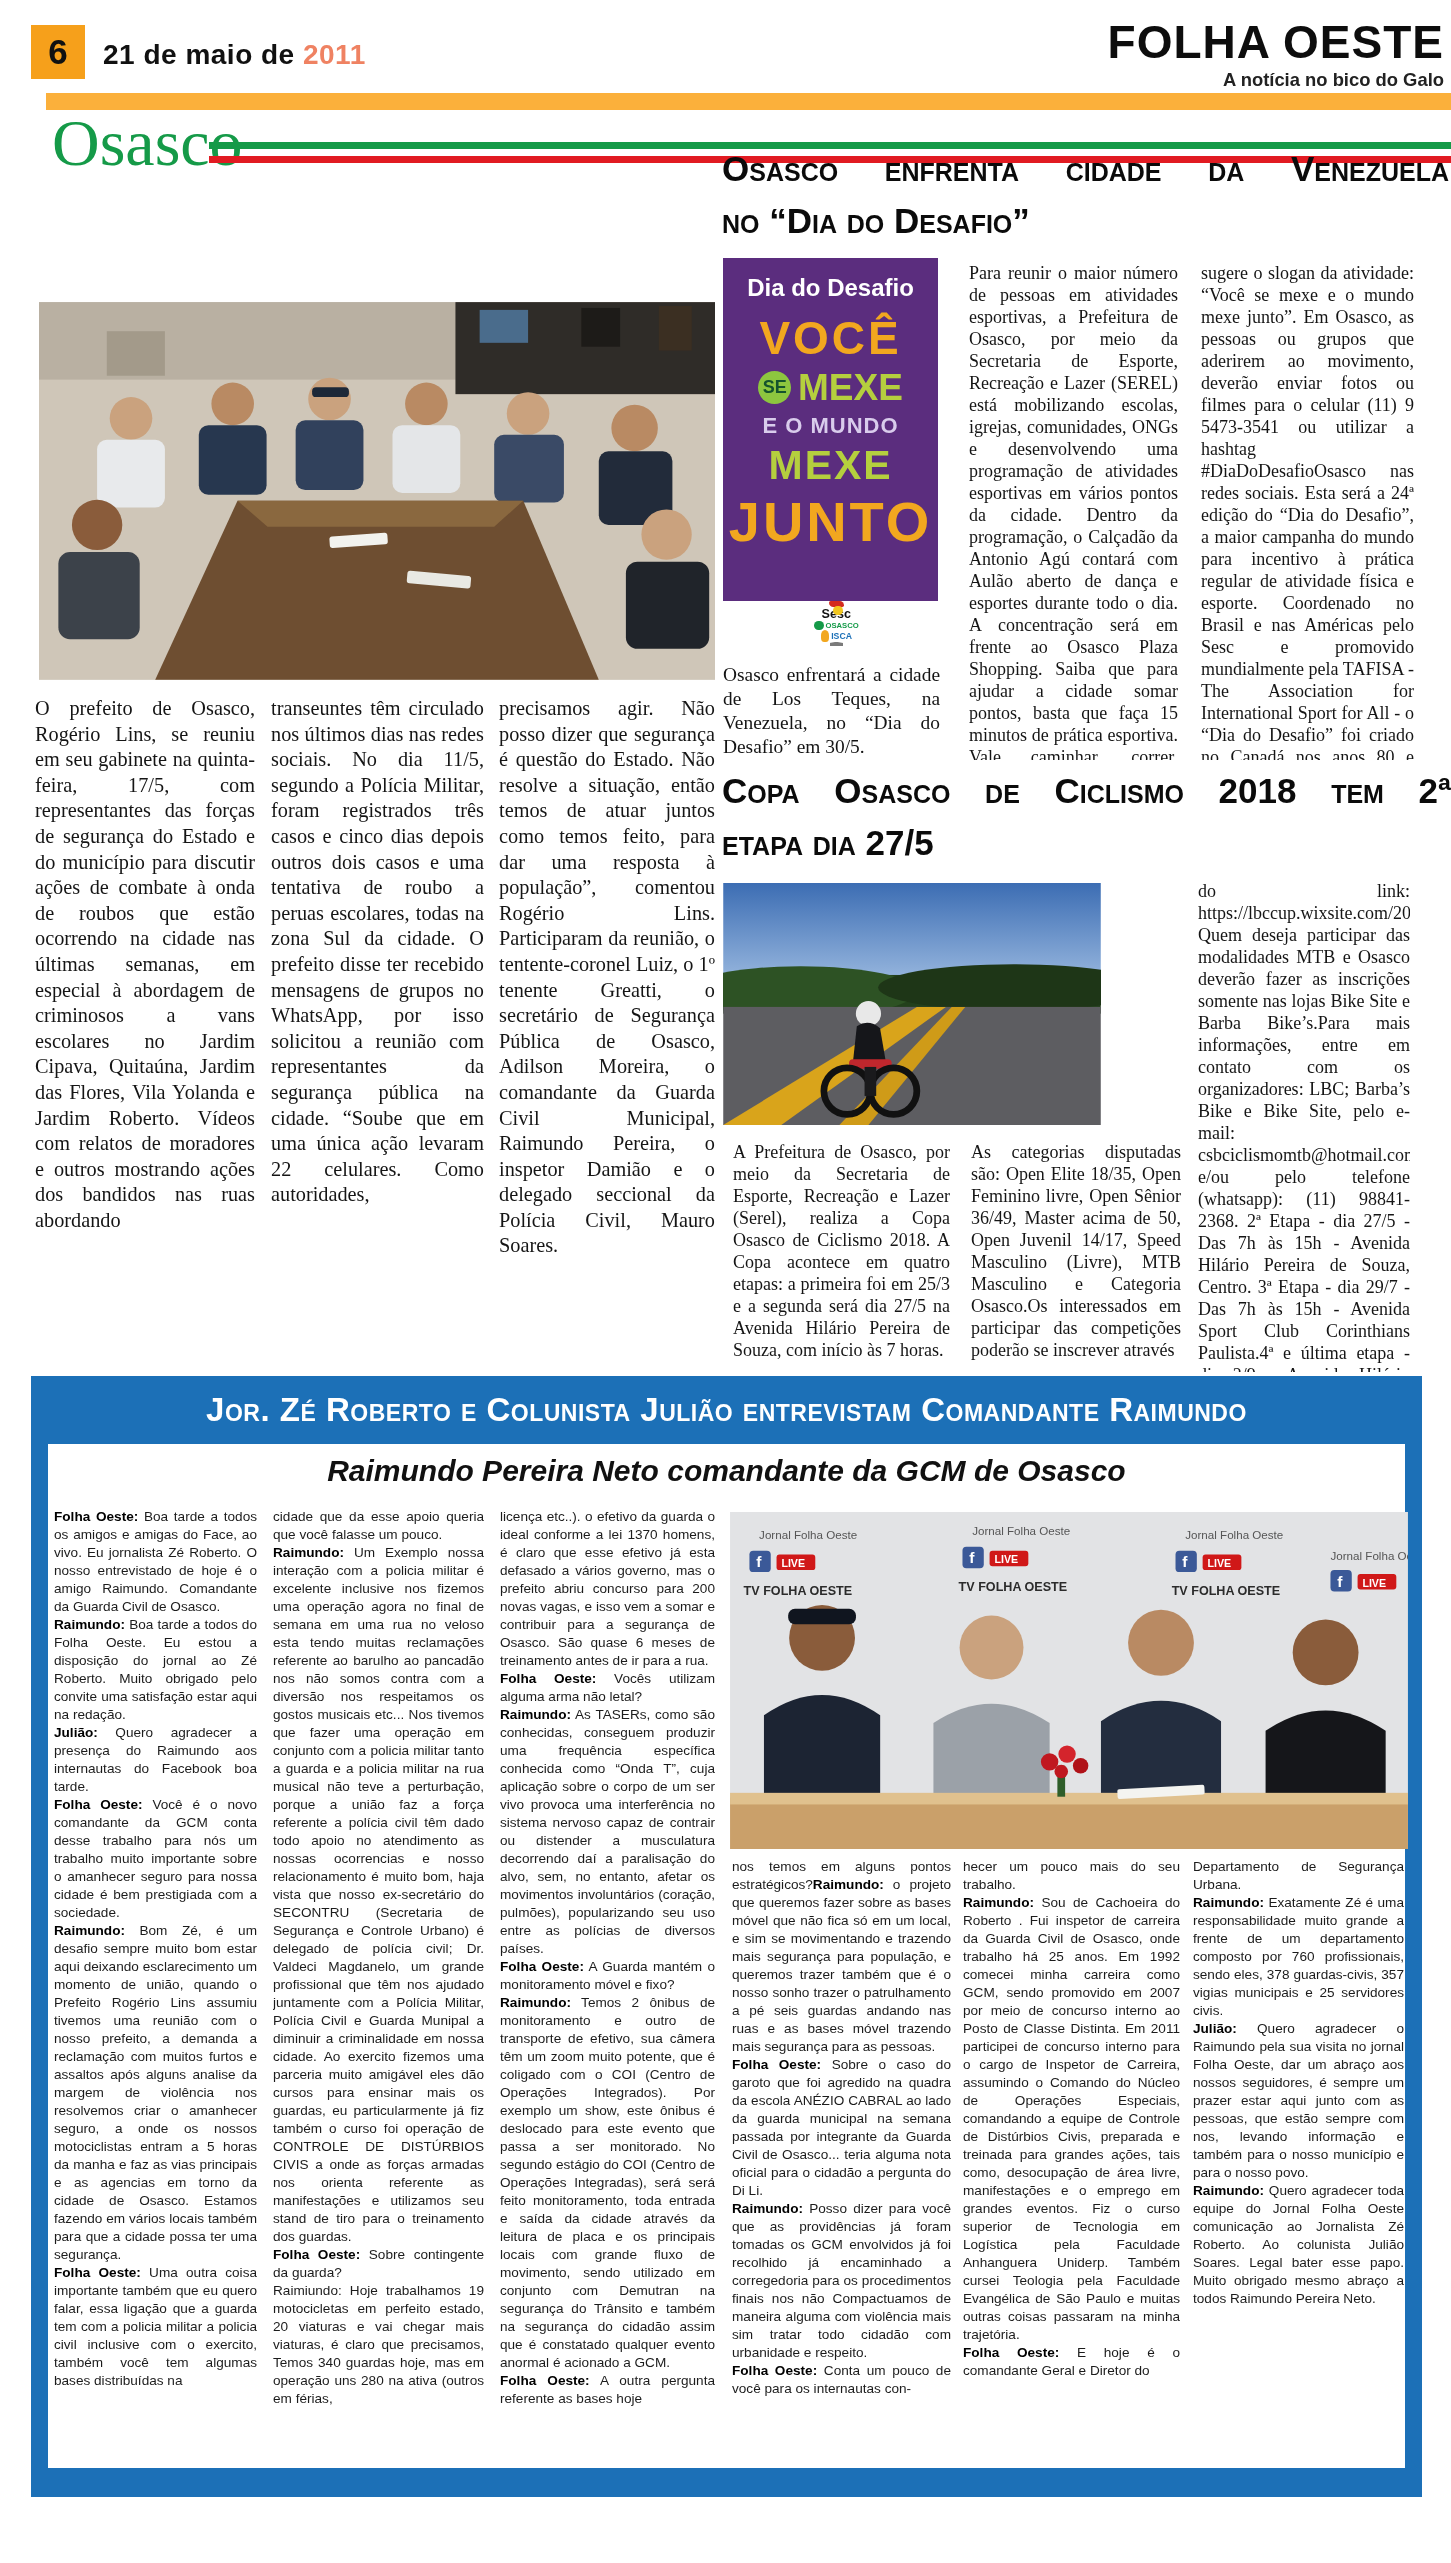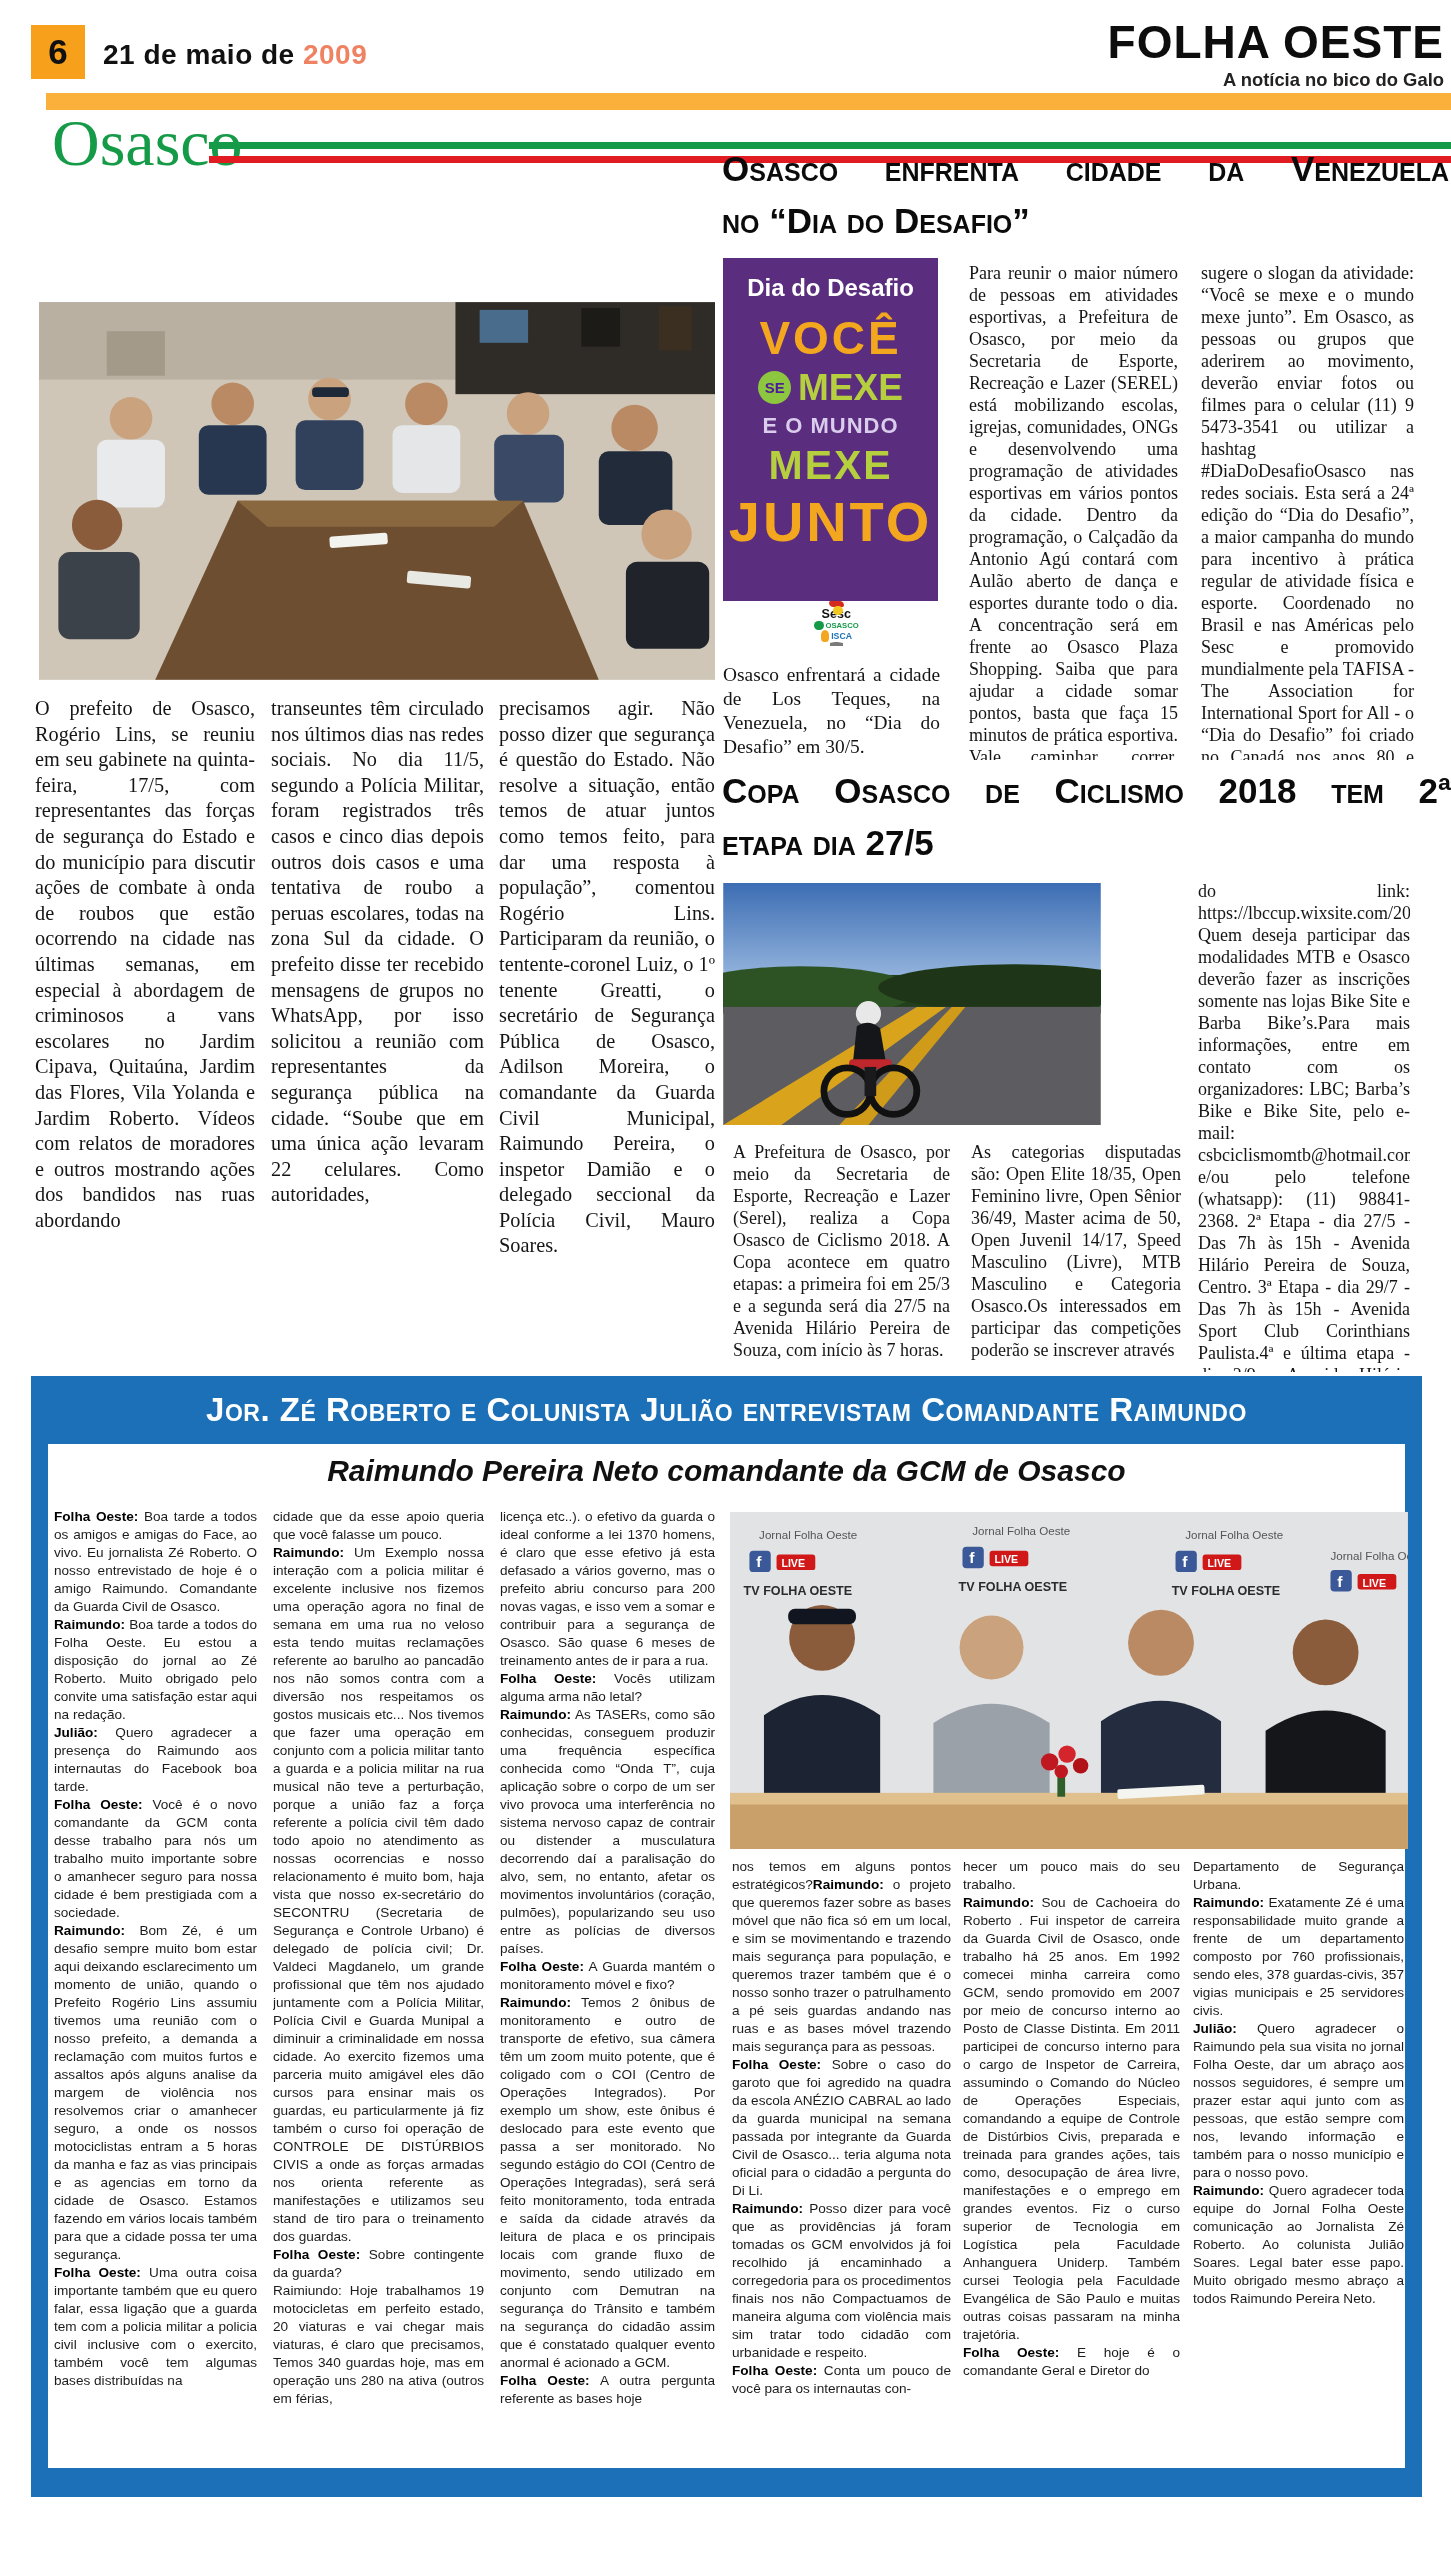--- a/index.html
+++ b/index.html
@@ -62,7 +62,7 @@
   <div class="abs pagenum" style="left:31px;top:25px;width:54px;height:54px;background:#f6a01b;">6</div>
   <div class="abs date" style="left:103px;top:39px;">
     <span>21 de maio de</span>
-    <span class="year">2009</span>
+    <span class="year">2011</span>
   </div>
   <div class="abs" style="left:872px;top:19.4px;width:572px;">
     <div class="masthead">FOLHA OESTE</div>

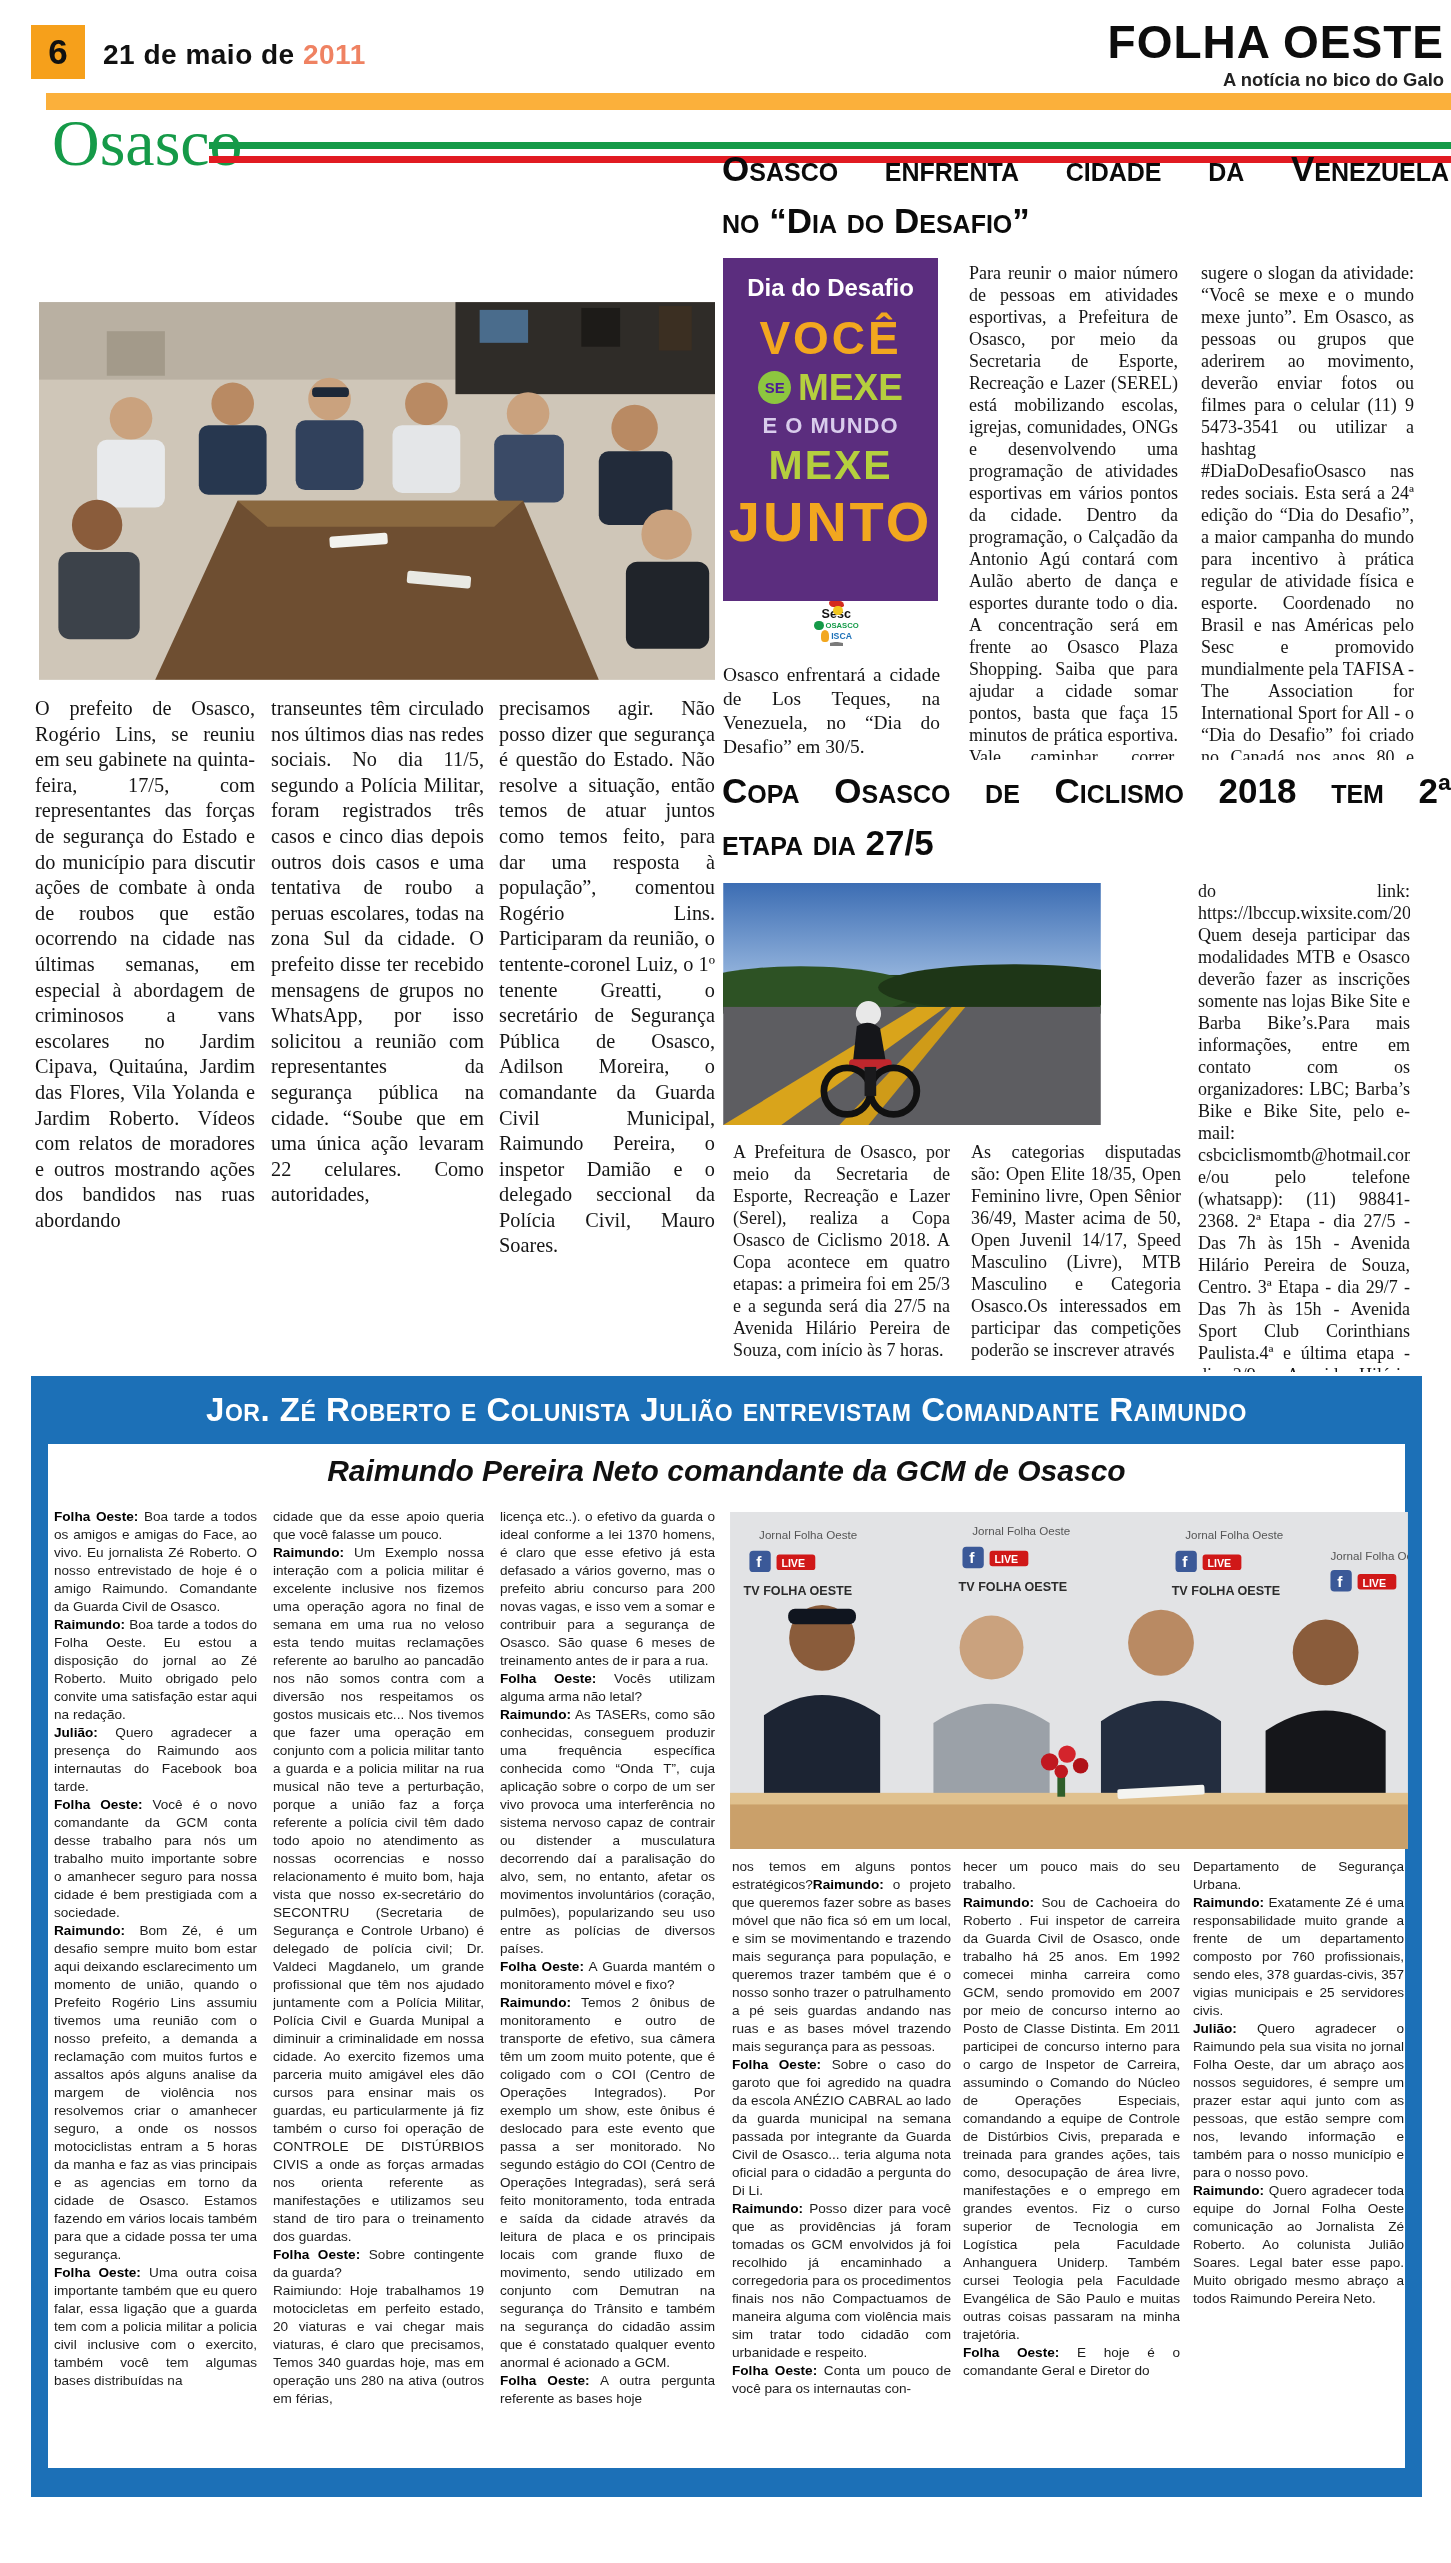--- a/index.html
+++ b/index.html
@@ -38,8 +38,8 @@
   .poster-title{color:#fff;font-weight:bold;font-size:24px;margin-top:15.5px;}
   .poster-voce{color:#f2a71f;font-weight:bold;font-size:46px;letter-spacing:2.9px;margin-top:13.6px;line-height:1;}
   .poster-row{display:flex;align-items:center;gap:6.8px;margin-top:7.7px;}
-  .poster-se{width:33px;height:33px;border-radius:50%;background:#8dc63f;color:#4c1d95;
-             font-weight:bold;font-size:15px;display:flex;align-items:center;justify-content:center;}
+  .poster-se{width:33px;height:33px;border-radius:50%;background:#8dc63f;color:#14532d;
+             font-weight:bold;font-size:18px;display:flex;align-items:center;justify-content:center;}
   .poster-mexe1{color:#b5cf3e;font-weight:bold;font-size:37px;line-height:1;}
   .poster-mundo{color:#d9ccec;font-weight:bold;font-size:22px;letter-spacing:1px;margin-top:7.7px;}
   .poster-mexe2{color:#b5cf3e;font-weight:bold;font-size:41px;line-height:1;margin-top:5.8px;letter-spacing:1.9px;}

